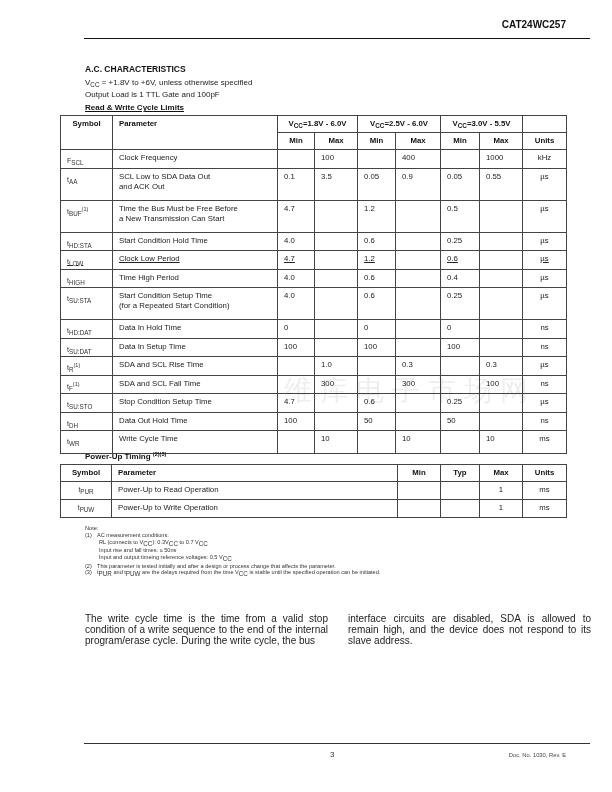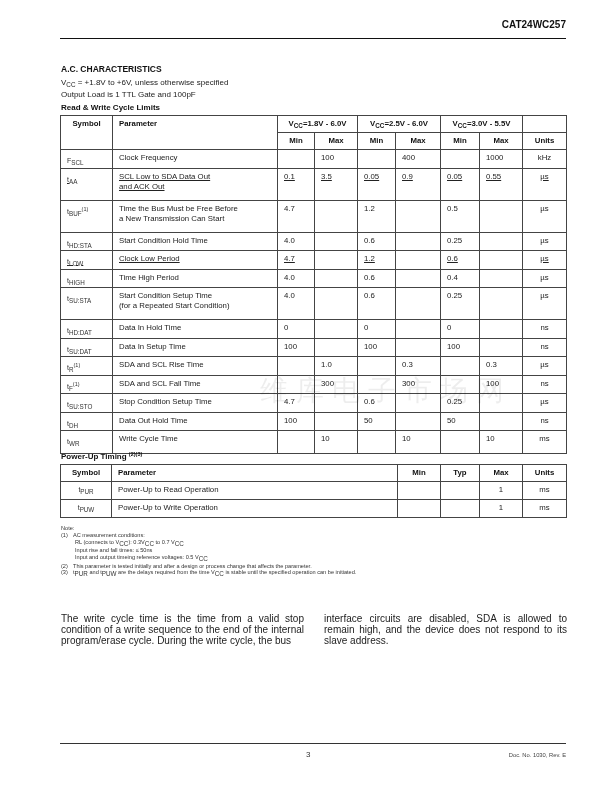--- a/index.html
+++ b/index.html
@@ -5,7 +5,7 @@
     html, body { margin: 0; padding: 0; background: #ffffff; }
     body { width: 612px; height: 792px; position: relative; overflow: hidden;
       font-family: "Liberation Sans", sans-serif; color: #222; }
-    .abs { position: absolute; }
+    .abs { position: absolute; margin-left: 24px; }
     .doc-title { right: 46px; top: 19px; font-size: 10px; font-weight: bold; color: #111; }
     .hr-top { left: 60px; top: 38px; width: 506px; height: 1px; background: #111; }
     .section-title { left: 61px; top: 64px; font-size: 8.5px; font-weight: bold; color: #111; }

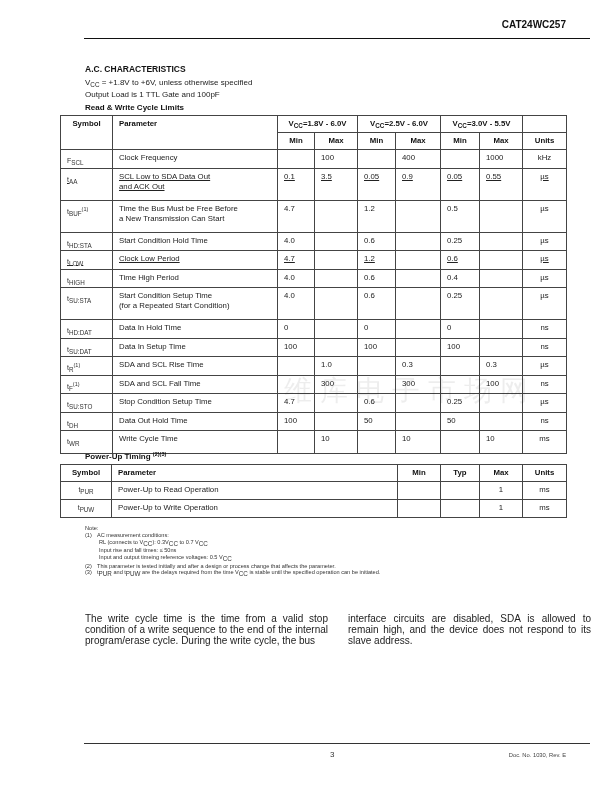--- a/index.html
+++ b/index.html
@@ -12,7 +12,7 @@
     .cond { left: 61px; top: 78px; font-size: 8px; line-height: 10px; color: #222; }
     .sub { font-size: 6.3px; vertical-align: -1.5px; }
     .sup { font-size: 5.5px; vertical-align: 3px; }
-    .tbl-title { left: 61px; top: 103px; font-size: 8px; font-weight: bold; color: #111; }
+    .tbl-title { left: 61px; top: 103px; font-size: 8px; font-weight: bold; color: #111; text-decoration: underline; }
     table { border-collapse: collapse; position: absolute; table-layout: fixed;
       font-family: "Liberation Sans", sans-serif; font-size: 7.8px; color: #222; }
     td, th { border: 1px solid #444; padding: 0 0 0 6px; vertical-align: top; line-height: 10px; }

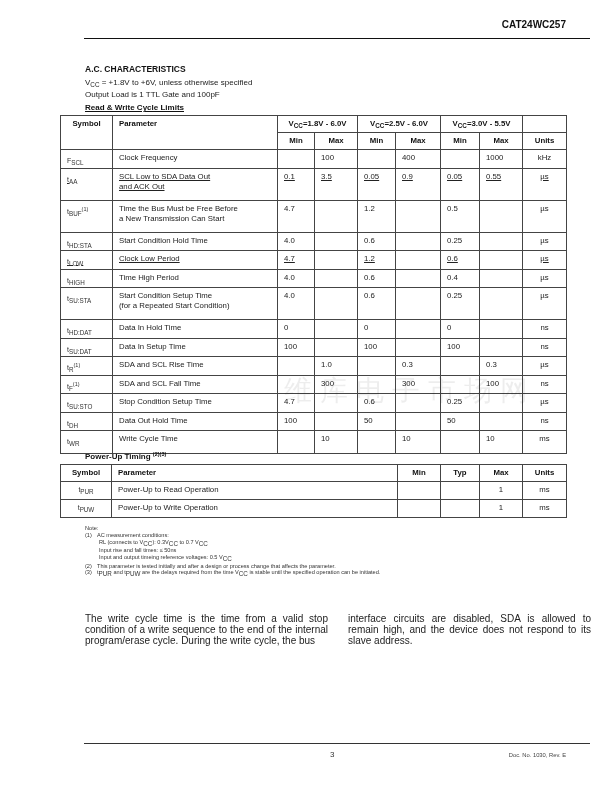--- a/index.html
+++ b/index.html
@@ -98,7 +98,7 @@
         <td>1000</td>
         <td class="units">kHz</td>
       </tr>
-      <tr style="height: 32px; text-decoration: underline;">
+      <tr style="height: 32px;">
         <td class="sym"><span>t</span><span class="sub">AA</span><span class="sup"></span></td>
         <td>
           <div>SCL Low to SDA Data Out</div>

